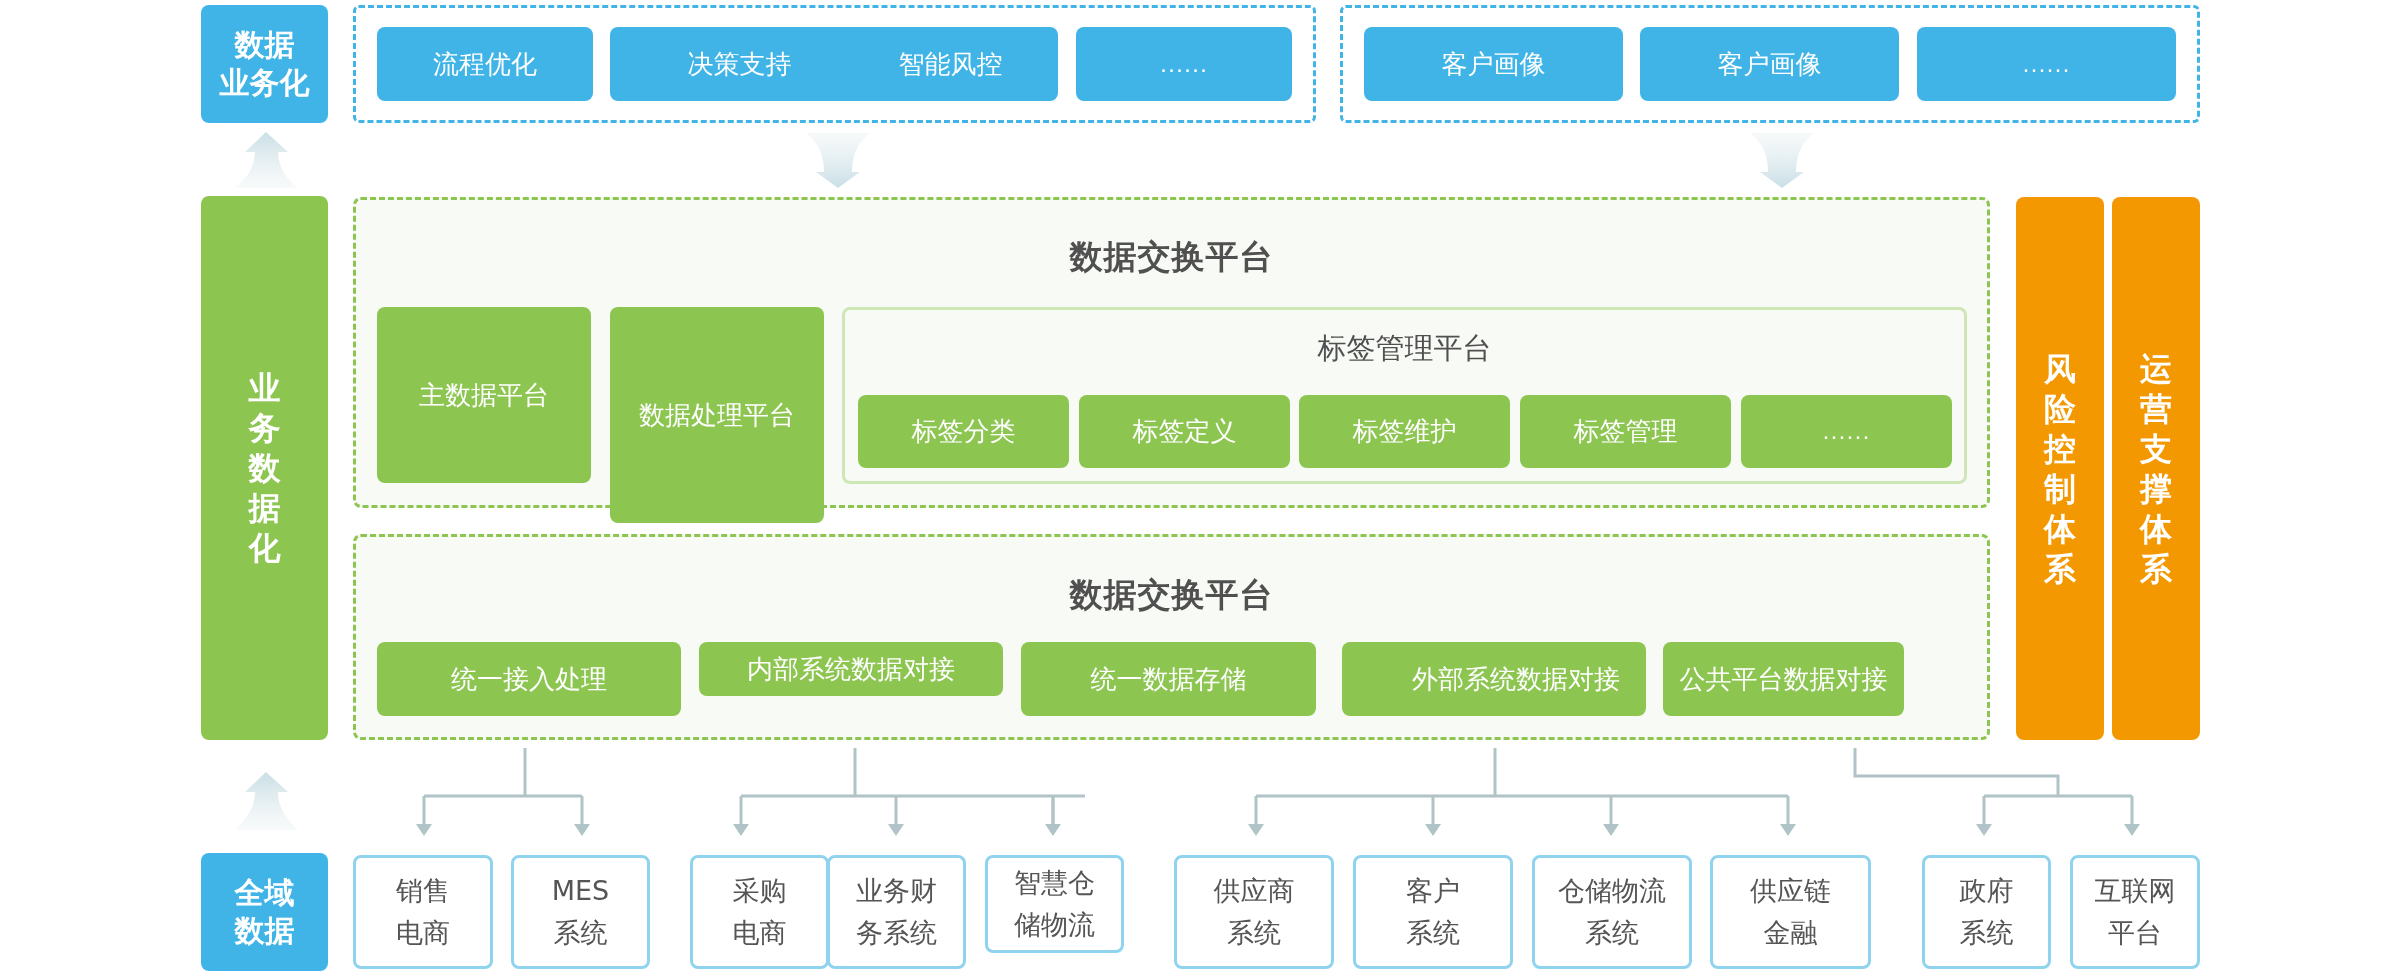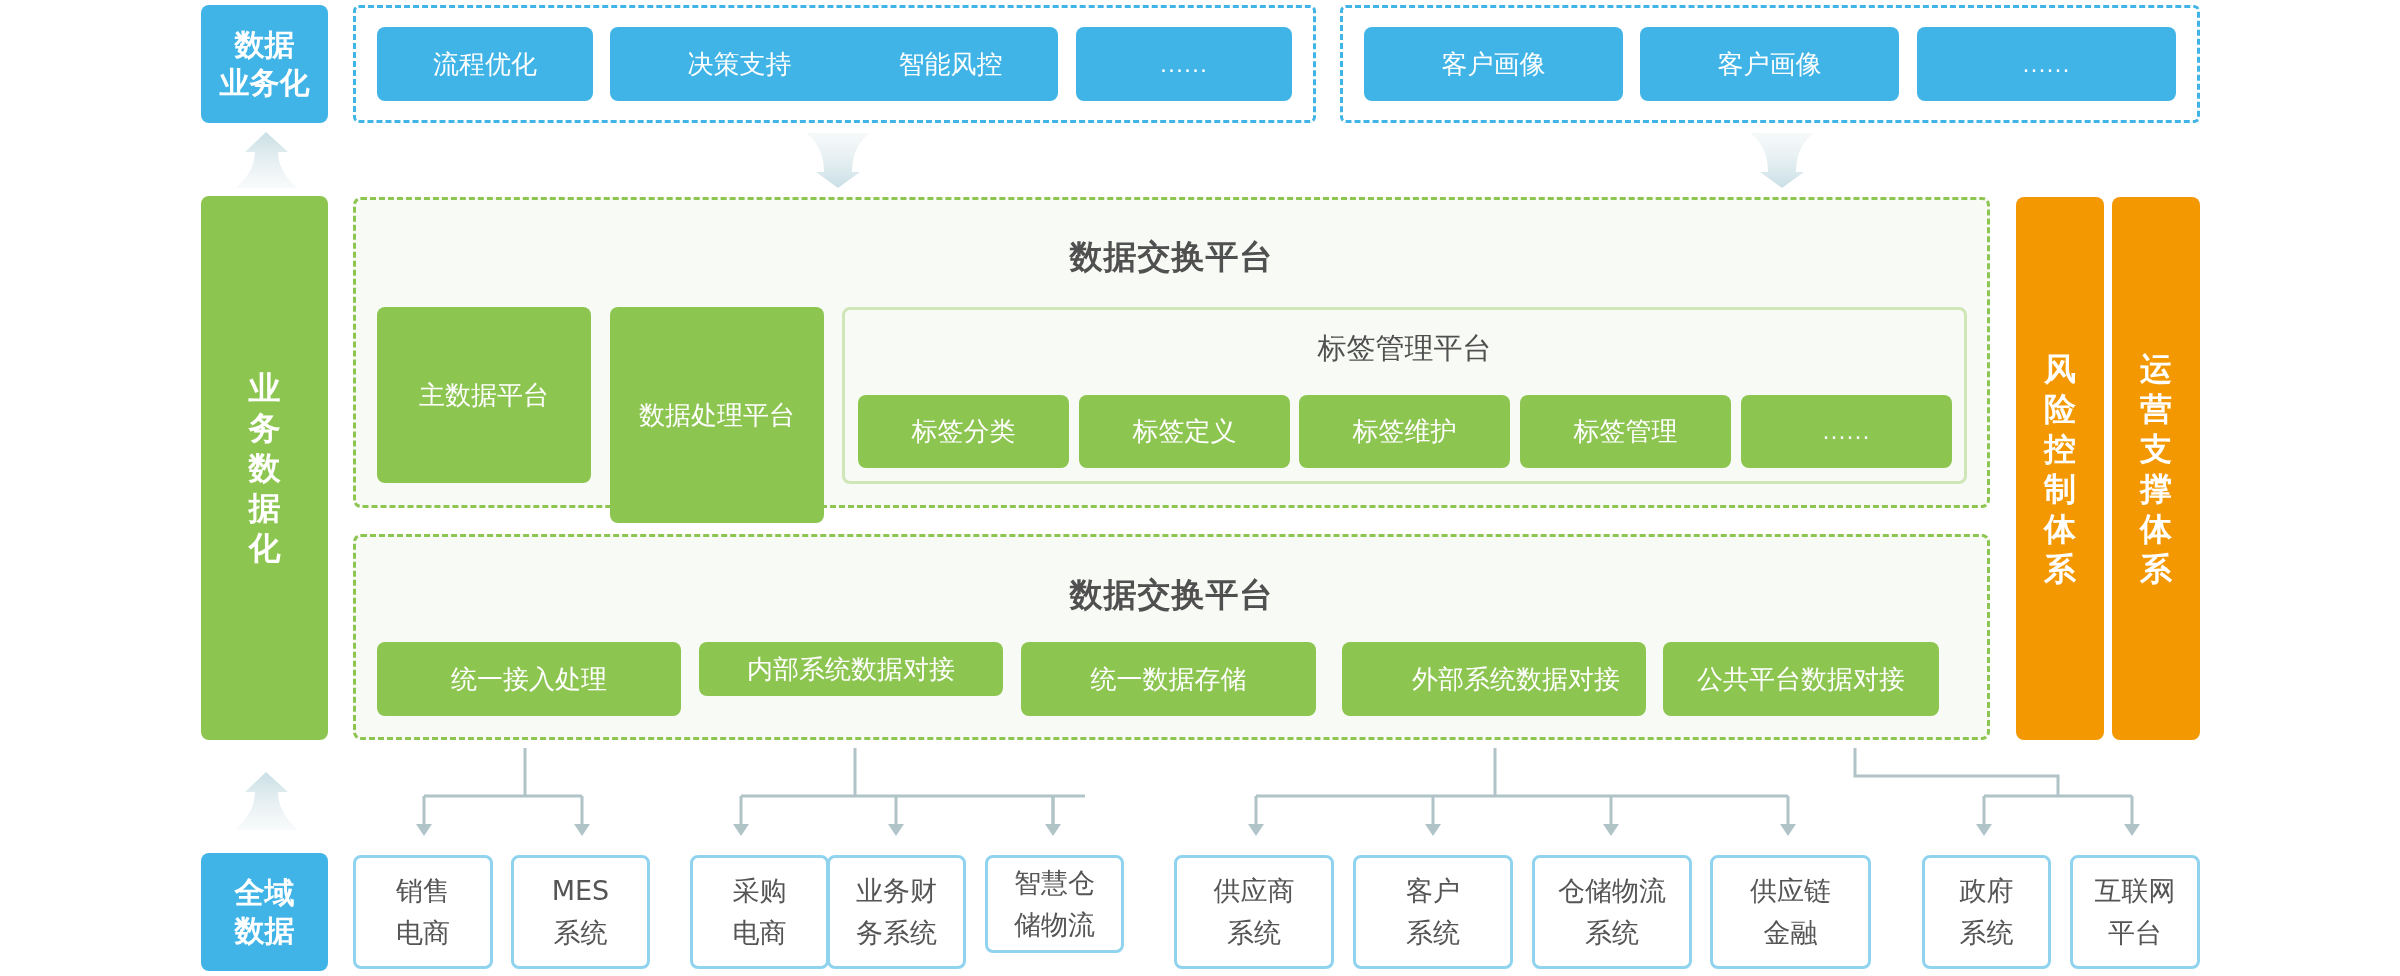--- a/index.html
+++ b/index.html
@@ -115,7 +115,7 @@
 <div class="abs green-btn flexc" style="left:699px;top:642px;width:304px;height:54px;">内部系统数据对接</div>
 <div class="abs green-btn flexc" style="left:1021px;top:642px;width:295px;height:74px;">统一数据存储</div>
 <div class="abs green-btn flexc" style="left:1342px;top:642px;width:304px;height:74px;padding-left:44px;">外部系统数据对接</div>
-<div class="abs green-btn flexc" style="left:1663px;top:642px;width:276px;height:74px;">公共平台数据对接</div>
+<div class="abs green-btn flexc" style="left:1663px;top:642px;width:241px;height:74px;">公共平台数据对接</div>
 
 <div class="abs orange flexc" style="left:2016px;top:197px;width:88px;height:543px;">
   <div>风</div>

